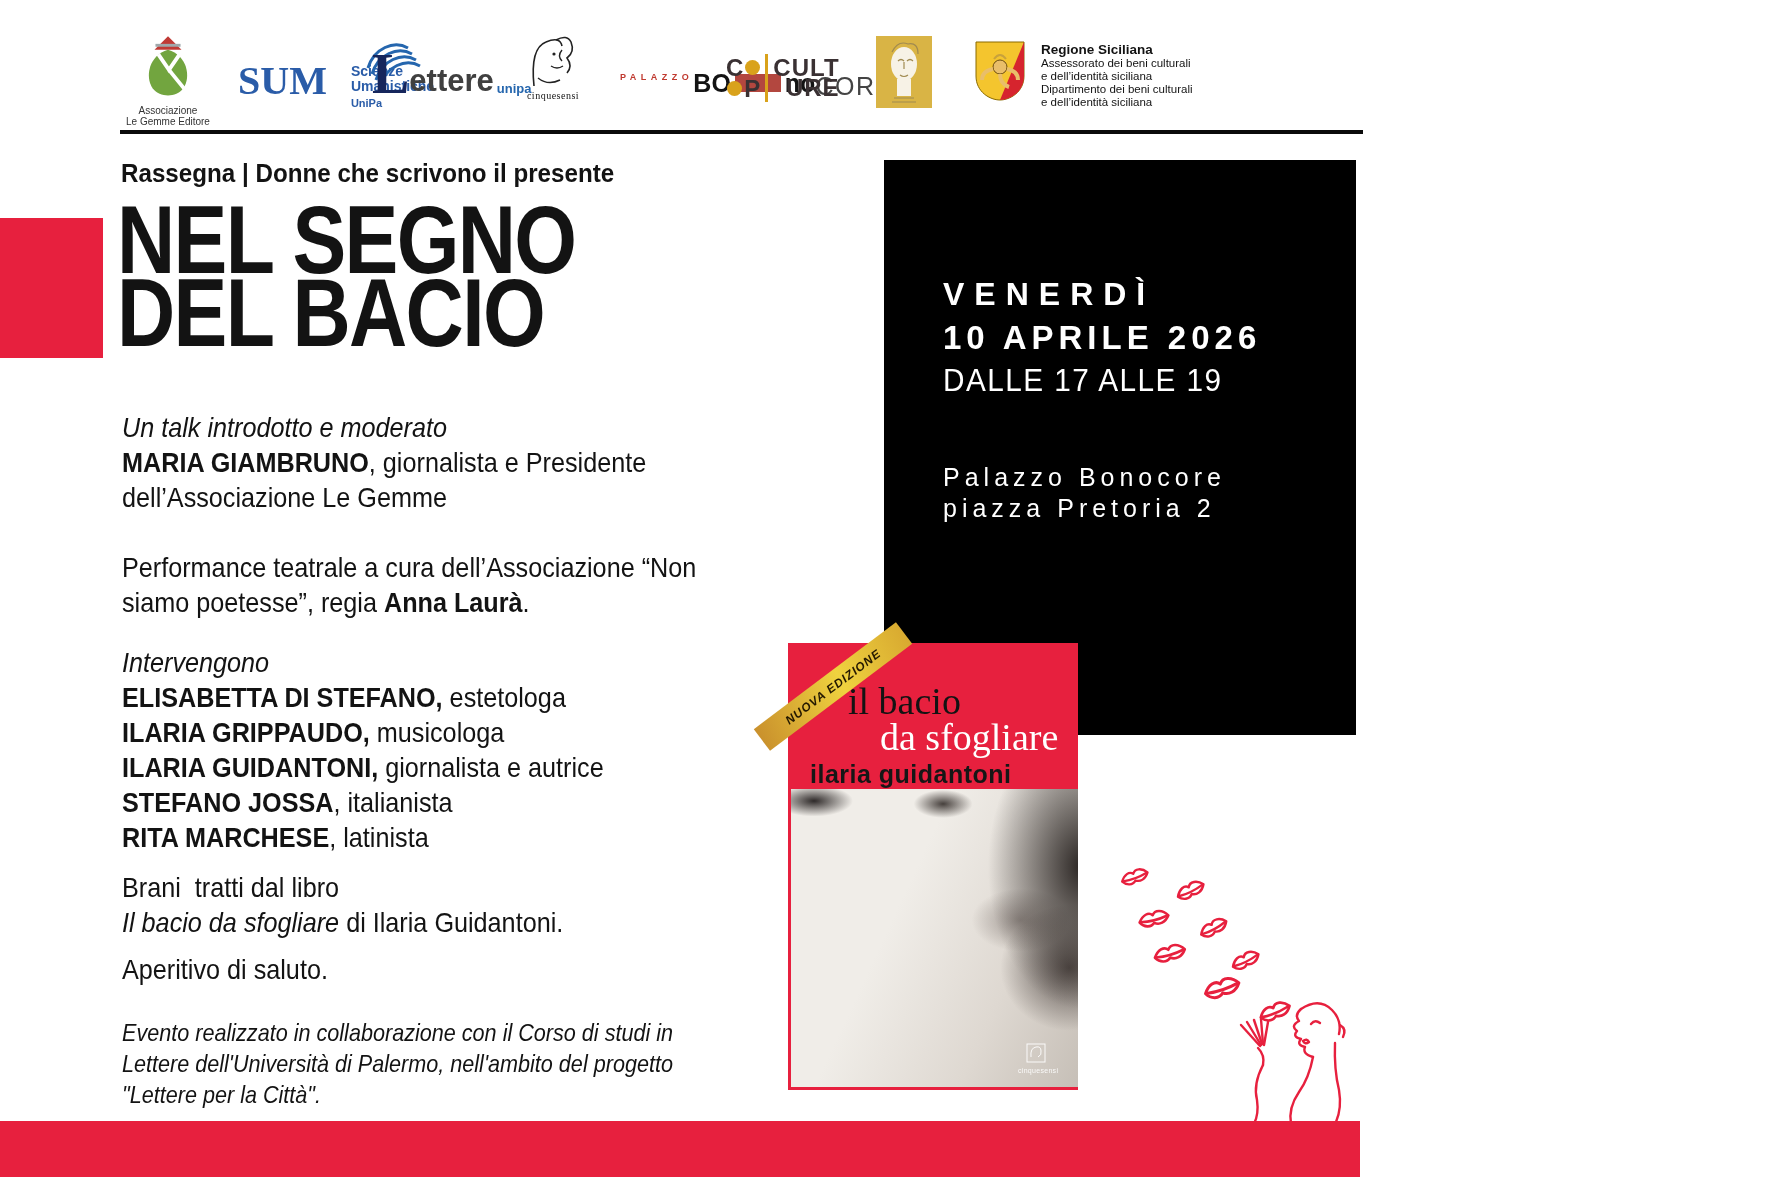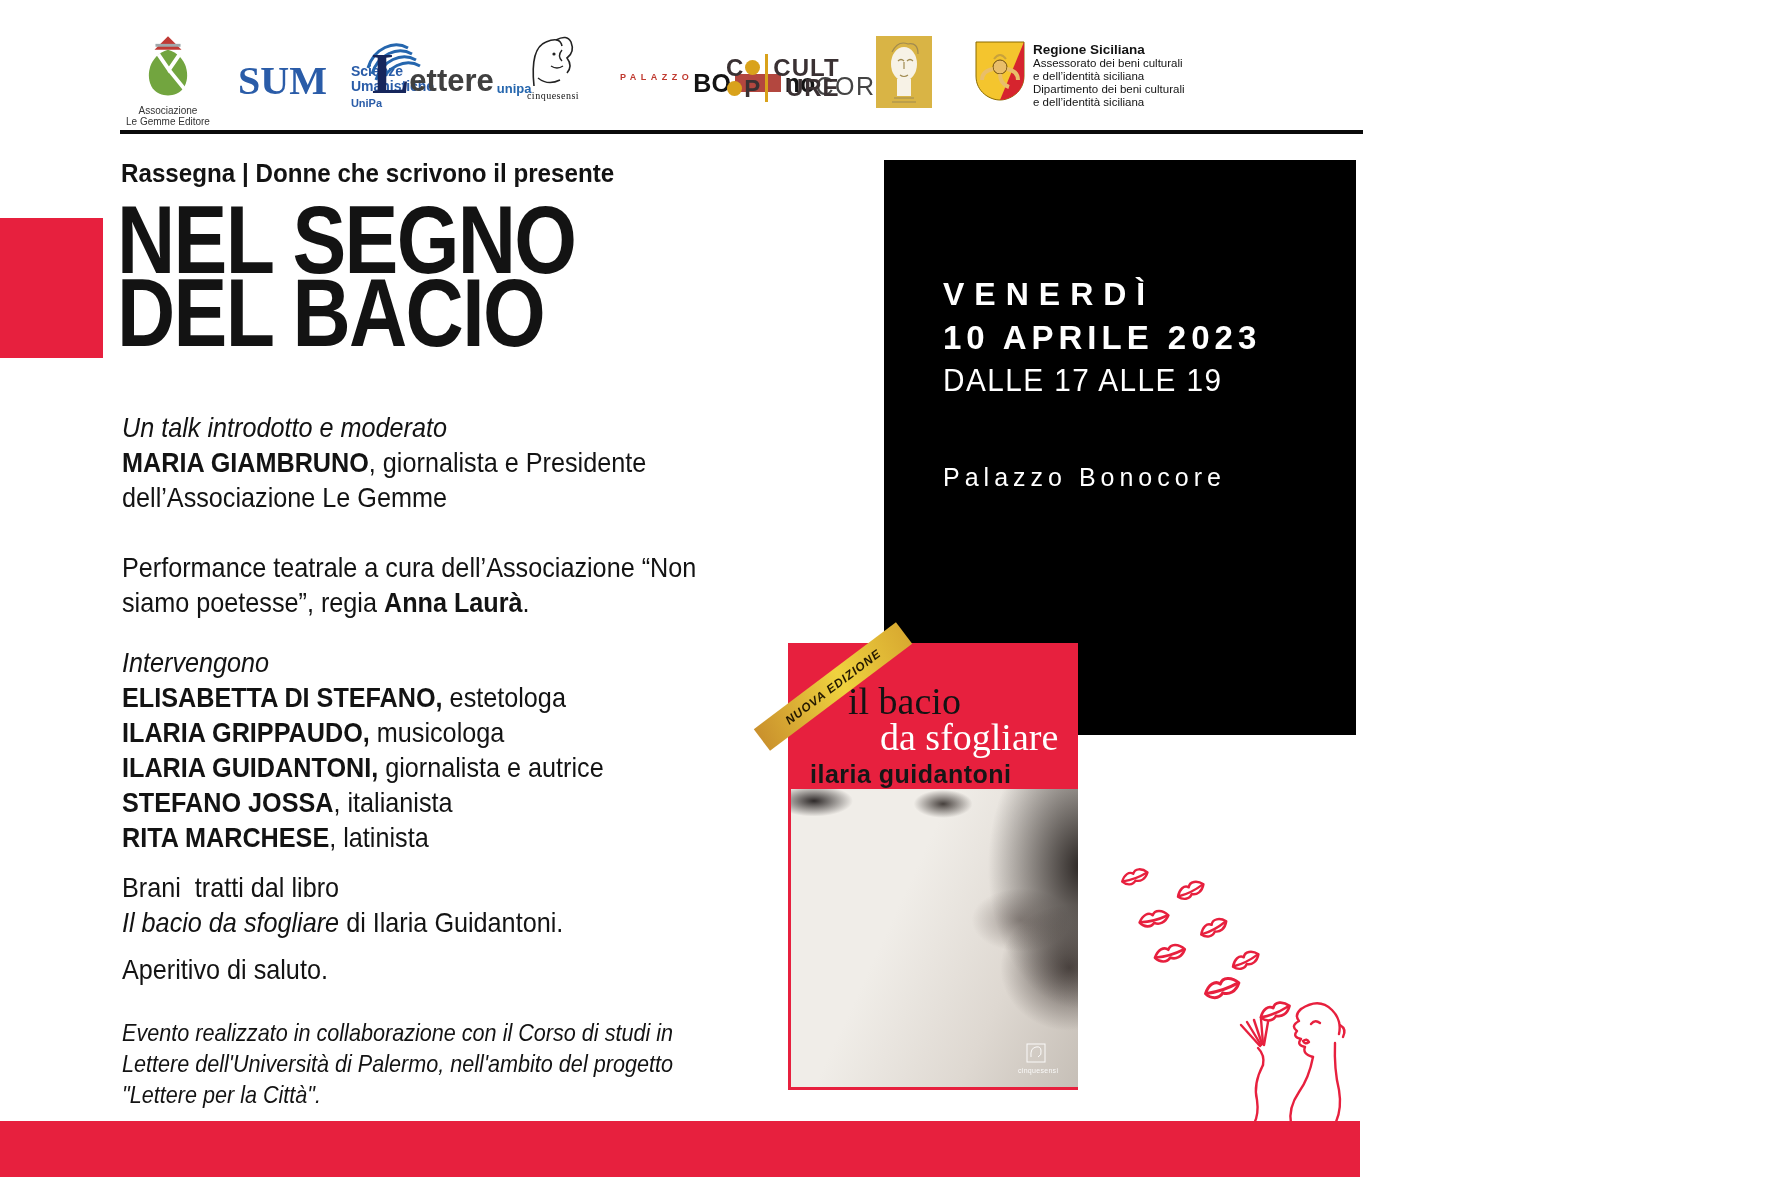--- a/index.html
+++ b/index.html
@@ -35,7 +35,7 @@
   .coop-bar{width:3px;height:48px;background:#D9A21B;margin:0 5px;}
   .coop-right{display:flex;flex-direction:column;gap:0px;align-items:flex-end;}
   .coop-word{font-size:24px;font-weight:700;color:#3A3133;line-height:20px;letter-spacing:1px;}
-  .logo-regione{gap:7px;}
+  .logo-regione{gap:15px;}
   .regione-text{font-size:11.5px;line-height:13px;color:#131313;padding-top:2px;}
   .regione-title{font-weight:700;font-size:13.5px;line-height:15px;}
 

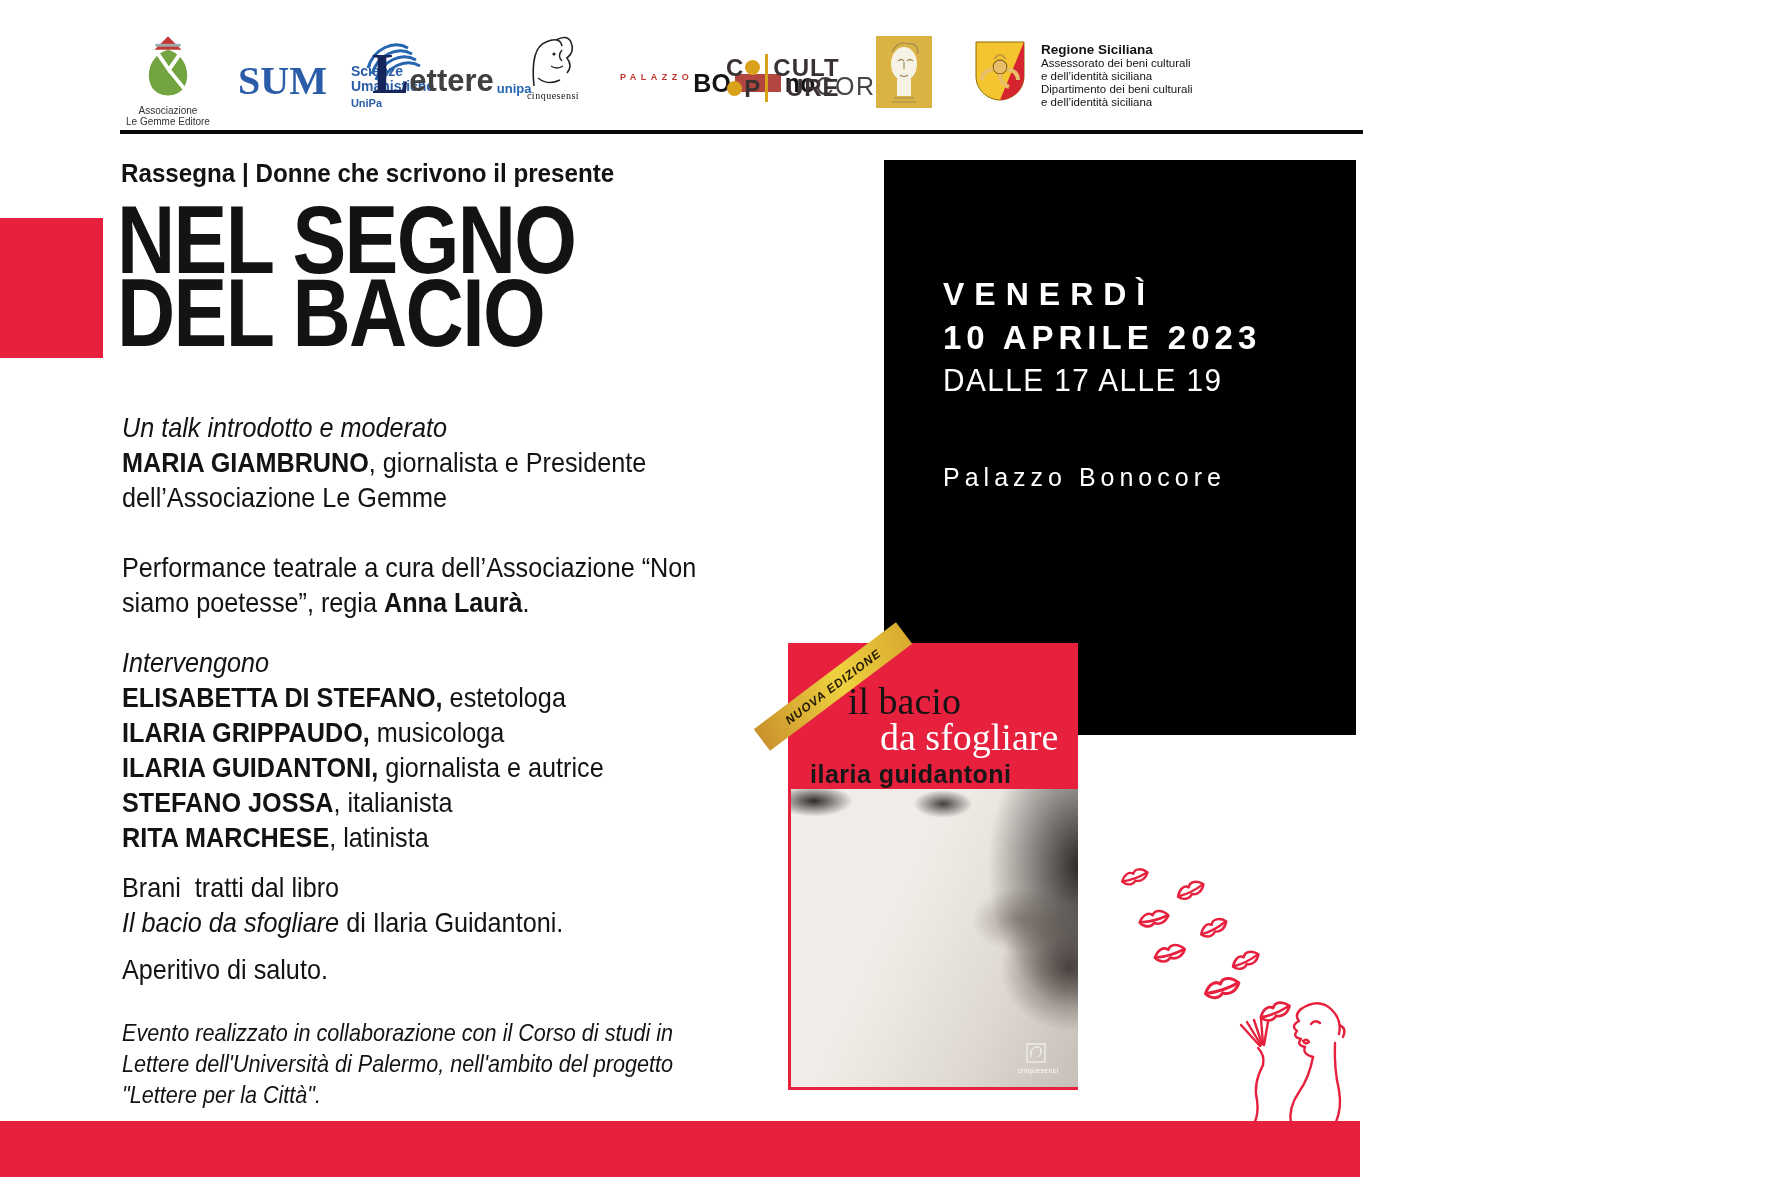--- a/index.html
+++ b/index.html
@@ -258,7 +258,7 @@
   <div class="event-box">
     <div class="event-when">
       <div class="ew-day">VENERDÌ</div>
-      <div class="ew-date">10 APRILE 2023</div>
+      <div class="ew-date">10 APRILE 2026</div>
       <div class="ew-time">DALLE 17 ALLE 19</div>
     </div>
     <div class="event-where">

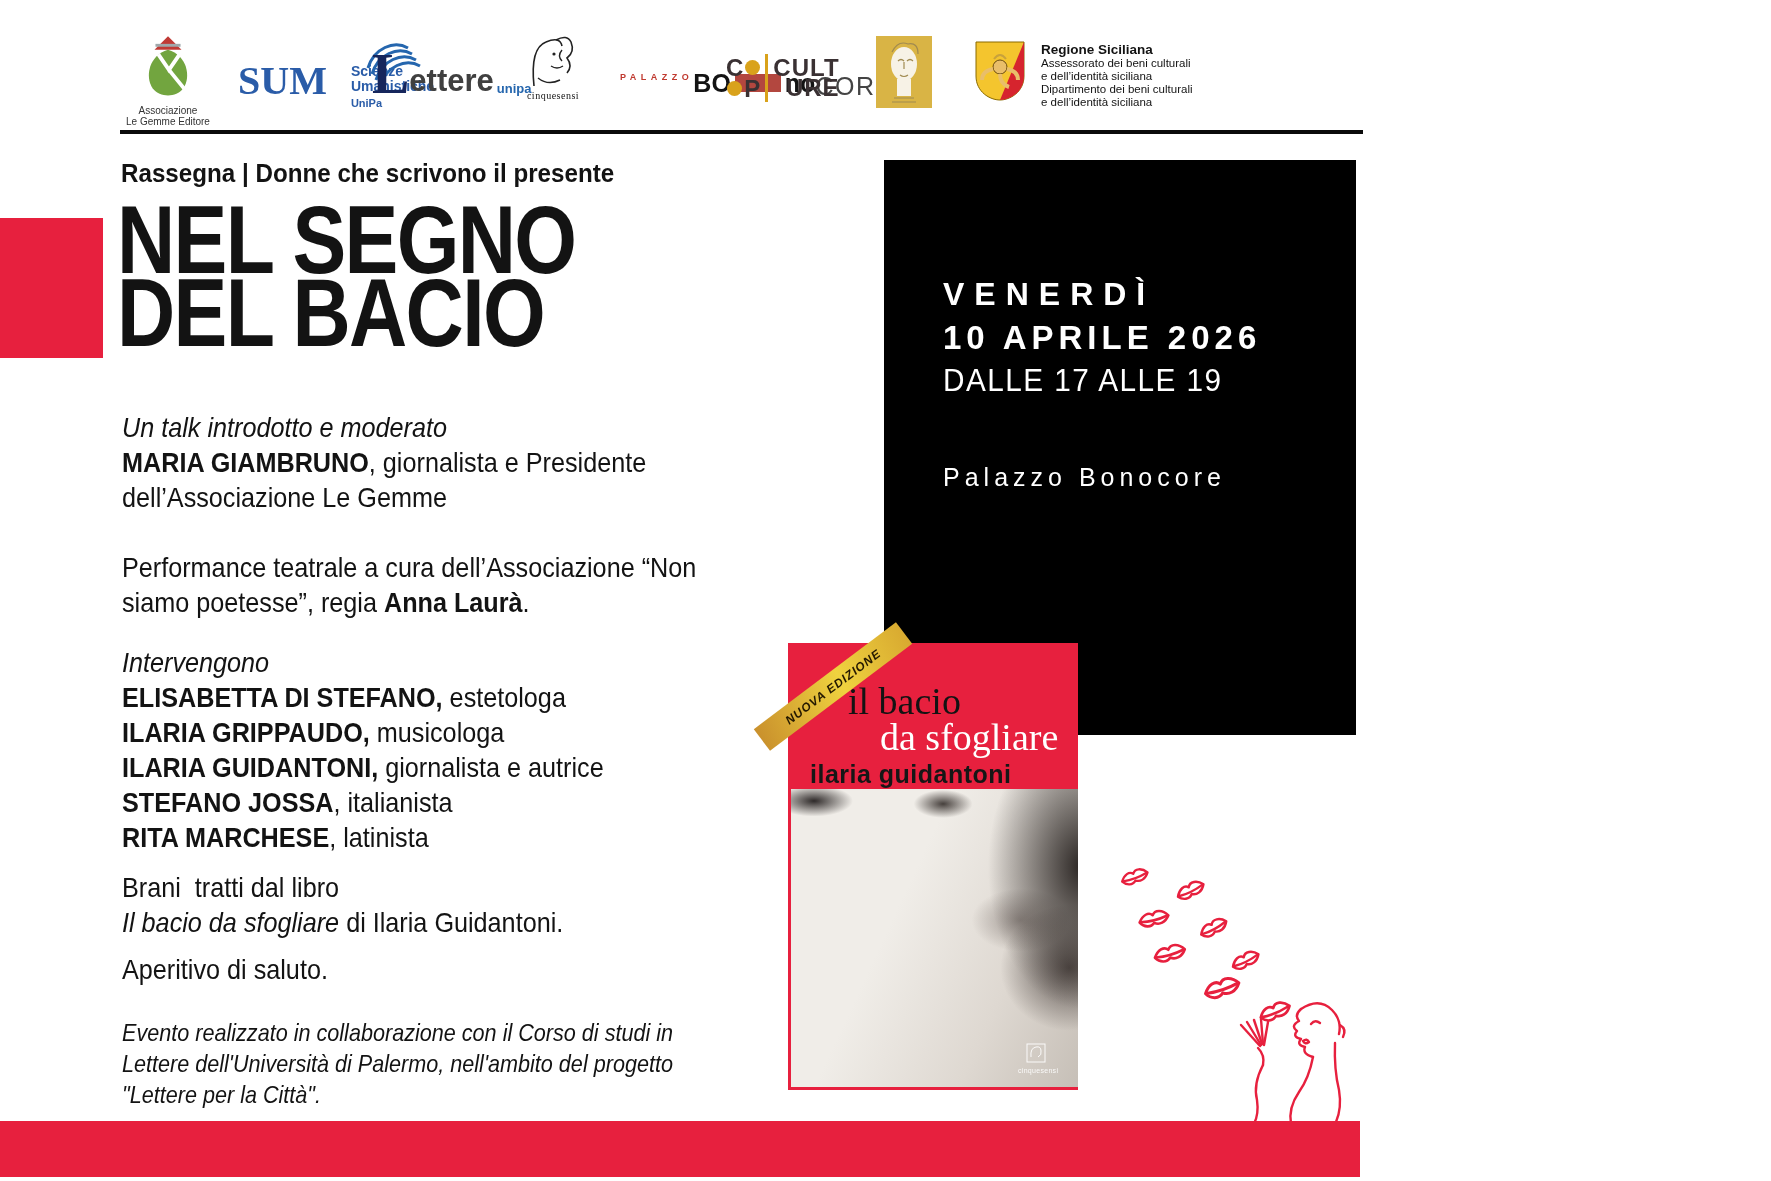--- a/index.html
+++ b/index.html
@@ -263,6 +263,7 @@
     </div>
     <div class="event-where">
       <div>Palazzo Bonocore</div>
+      <div>piazza Pretoria 2</div>
     </div>
   </div>
 

